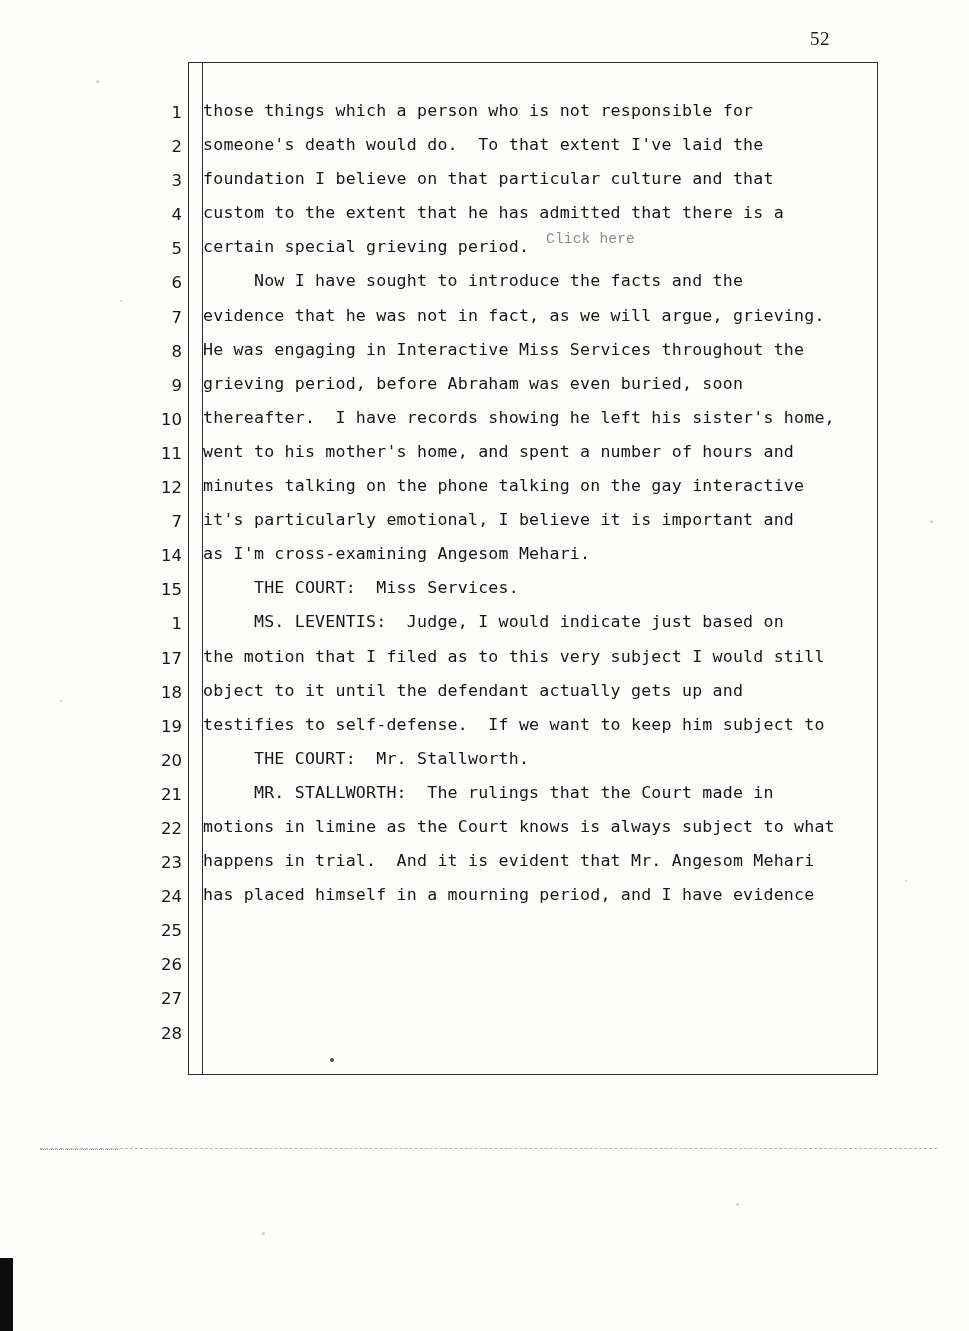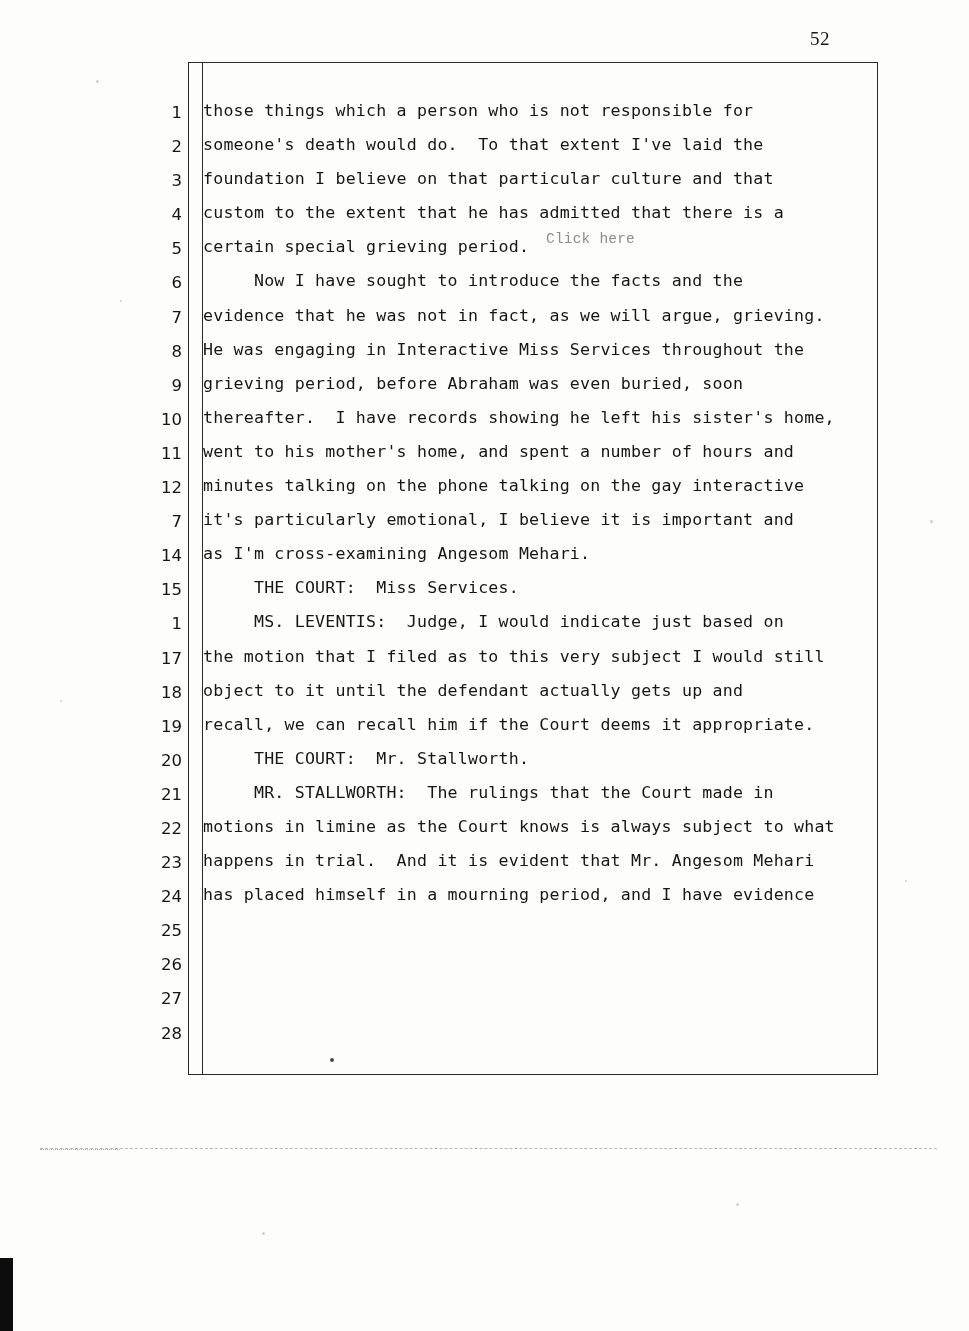--- a/index.html
+++ b/index.html
@@ -191,6 +191,7 @@
     <div class="tline">     MS. LEVENTIS:  Judge, I would indicate just based on</div>
     <div class="tline">the motion that I filed as to this very subject I would still</div>
     <div class="tline">object to it until the defendant actually gets up and</div>
+    <div class="tline">testifies to self-defense.  If we want to keep him subject to</div>
     <div class="tline">recall, we can recall him if the Court deems it appropriate.</div>
     <div class="tline">     THE COURT:  Mr. Stallworth.</div>
     <div class="tline">     MR. STALLWORTH:  The rulings that the Court made in</div>

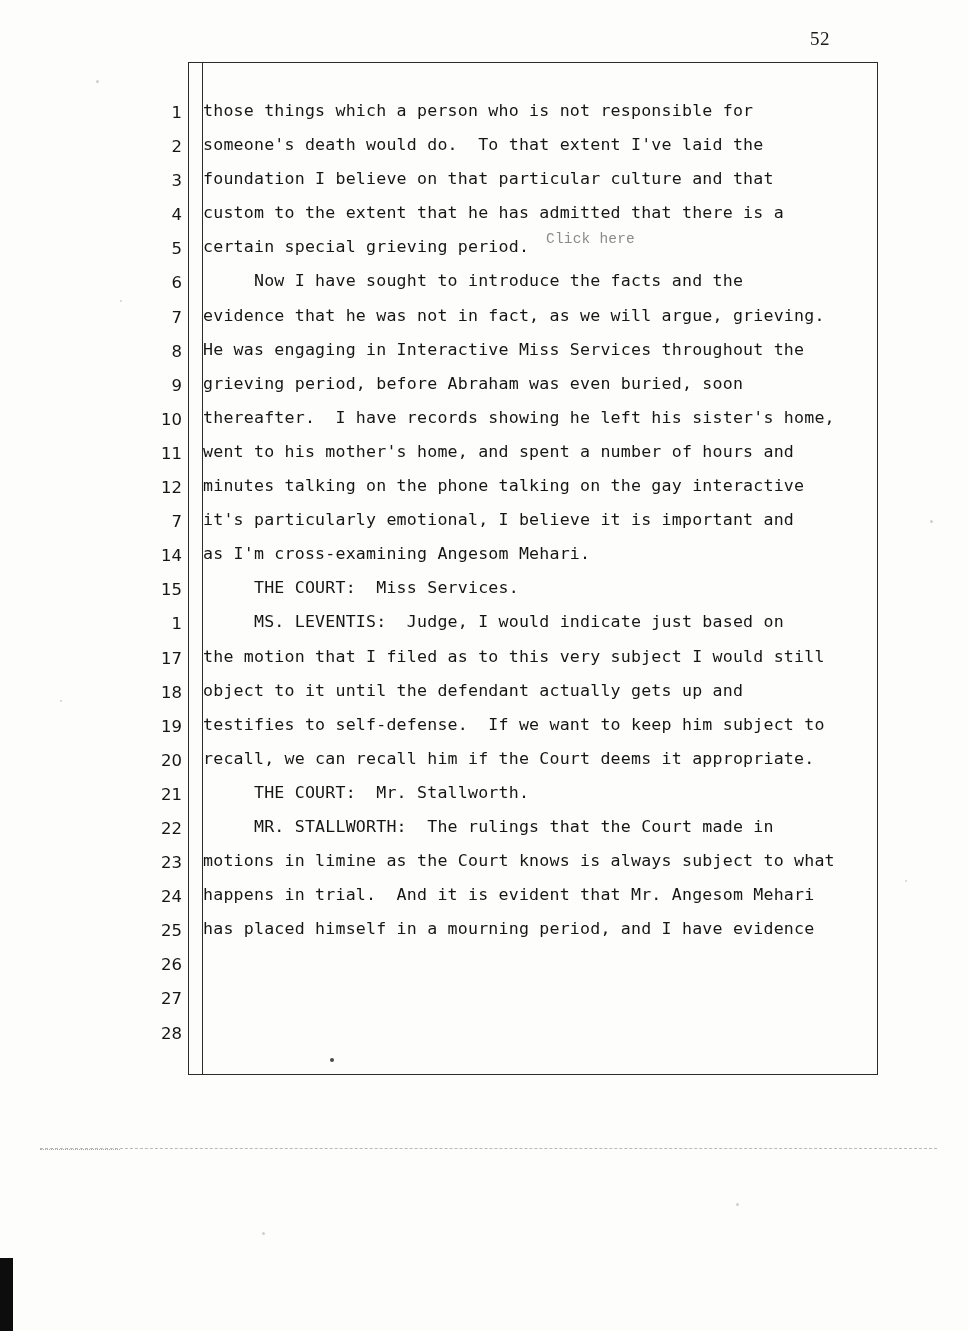--- a/index.html
+++ b/index.html
@@ -192,7 +192,6 @@
     <div class="tline">the motion that I filed as to this very subject I would still</div>
     <div class="tline">object to it until the defendant actually gets up and</div>
     <div class="tline">testifies to self-defense.  If we want to keep him subject to</div>
-    <div class="tline">recall, we can recall him if the Court deems it appropriate.</div>
     <div class="tline">     THE COURT:  Mr. Stallworth.</div>
     <div class="tline">     MR. STALLWORTH:  The rulings that the Court made in</div>
     <div class="tline">motions in limine as the Court knows is always subject to what</div>

